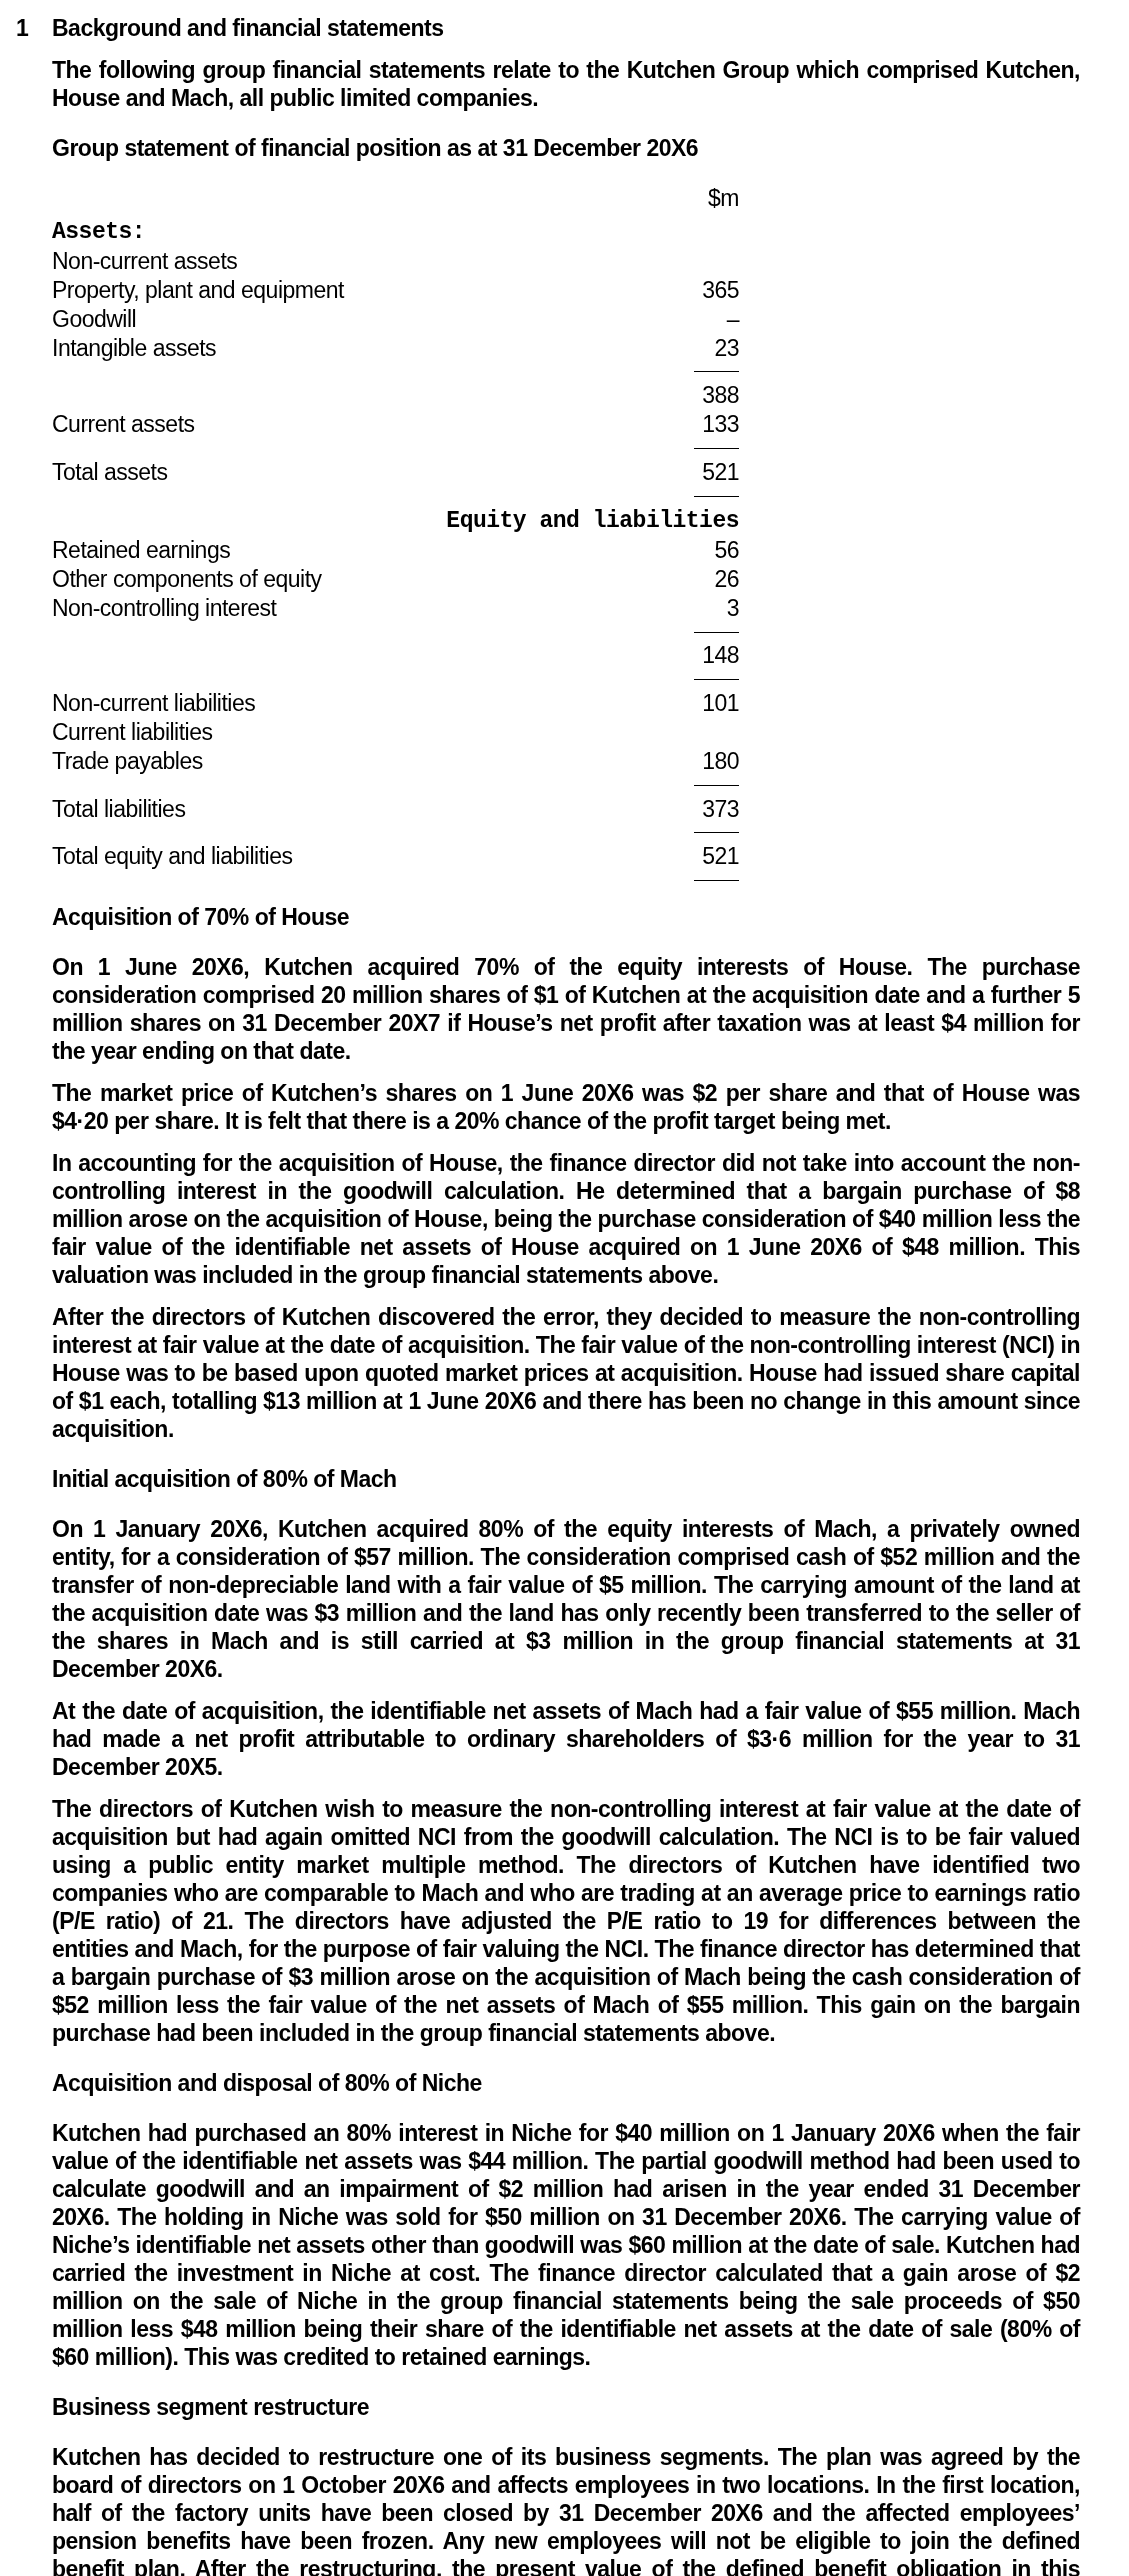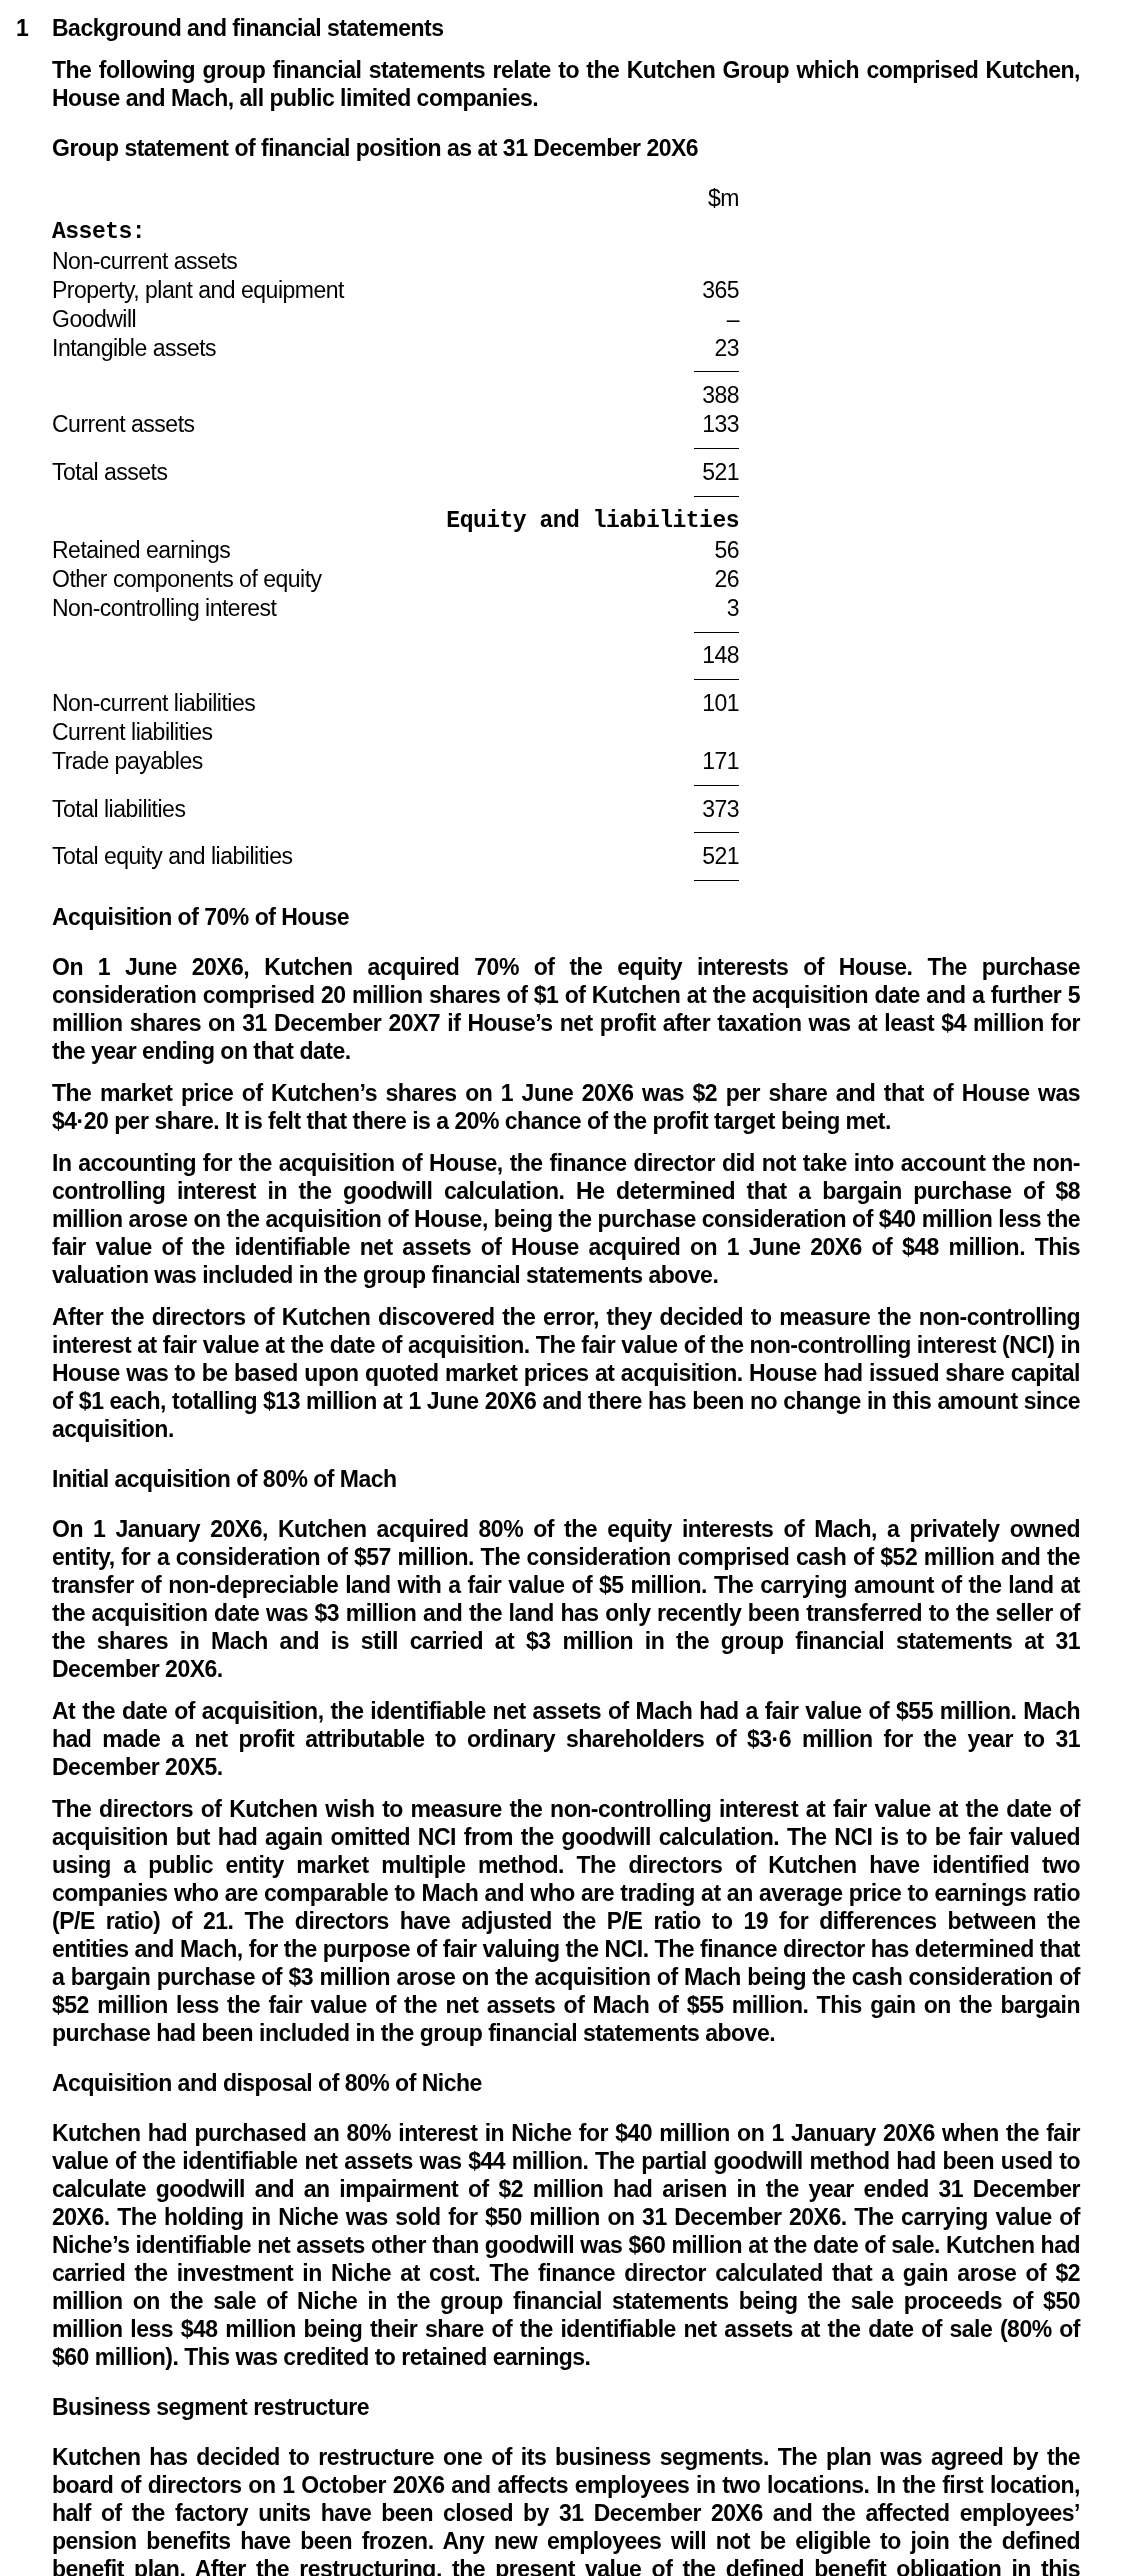--- a/index.html
+++ b/index.html
@@ -158,7 +158,7 @@
     </div>
     <div class="frow">
       <span class="flabel">Trade payables</span>
-      <span class="fvalue">171</span>
+      <span class="fvalue">180</span>
     </div>
     <div class="rule"></div>
     <div class="frow">

